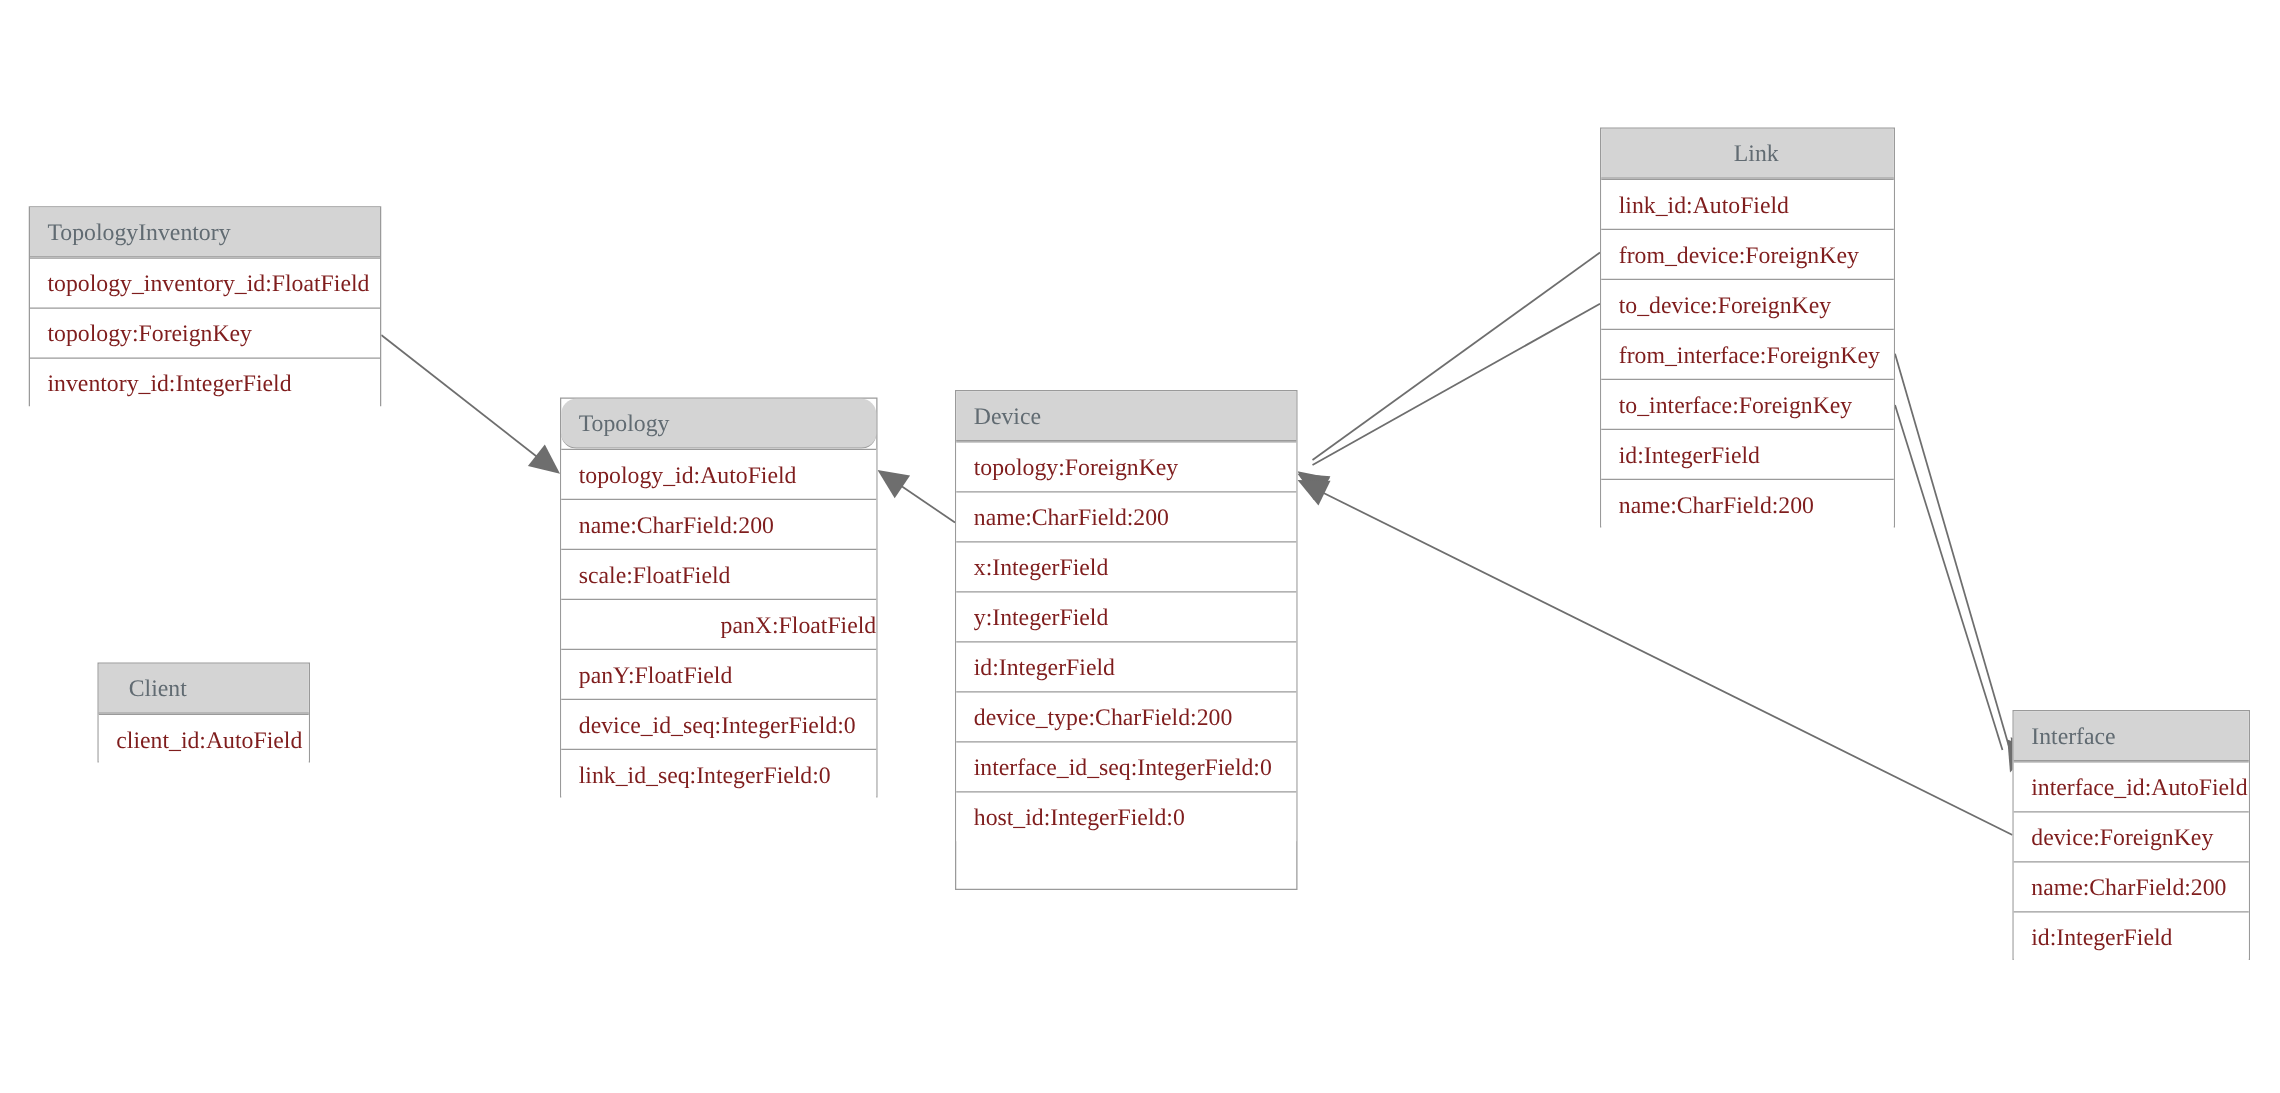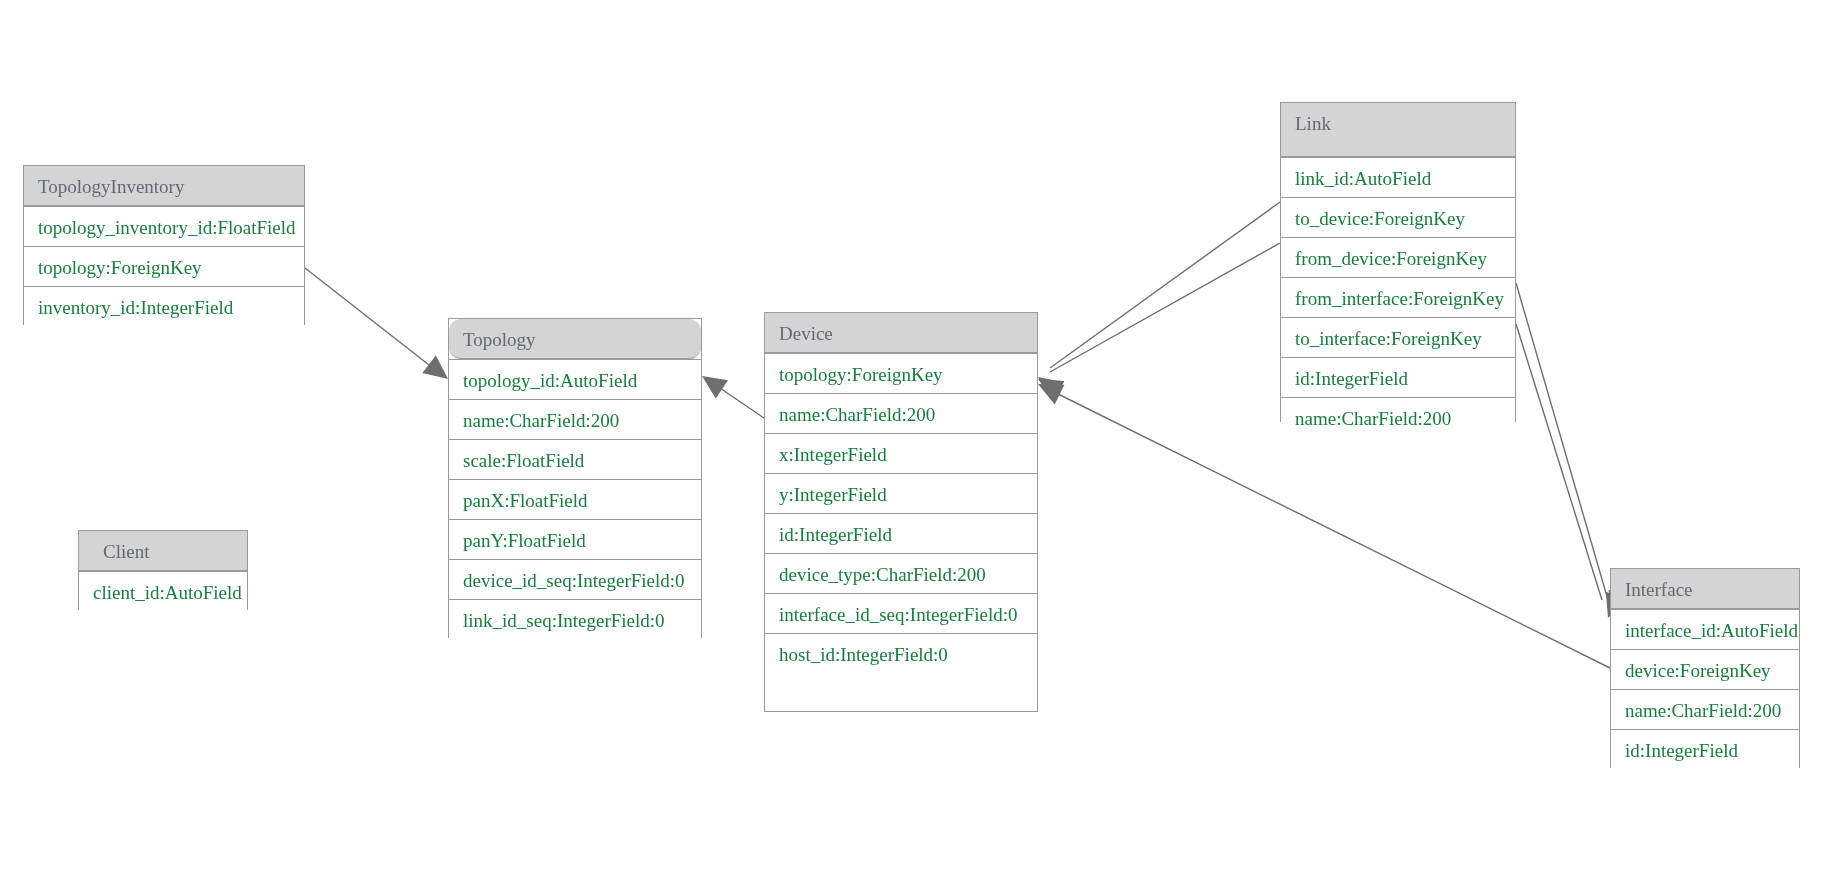--- a/index.html
+++ b/index.html
@@ -126,7 +126,7 @@
         <div class="entity-field" style="height: 40px;">host_id:IntegerField:0</div>
       </div>
       <div class="entity" style="left: 1280px; top: 102px; width: 236px; height: 320px;">
-        <div class="entity-header" style="height: 54px;">Link</div>
+        <div class="entity-header" style="height: 40px; text-align: center;">Link</div>
         <div class="entity-field" style="height: 40px;">link_id:AutoField</div>
         <div class="entity-field" style="height: 40px;">to_device:ForeignKey</div>
         <div class="entity-field" style="height: 40px;">from_device:ForeignKey</div>

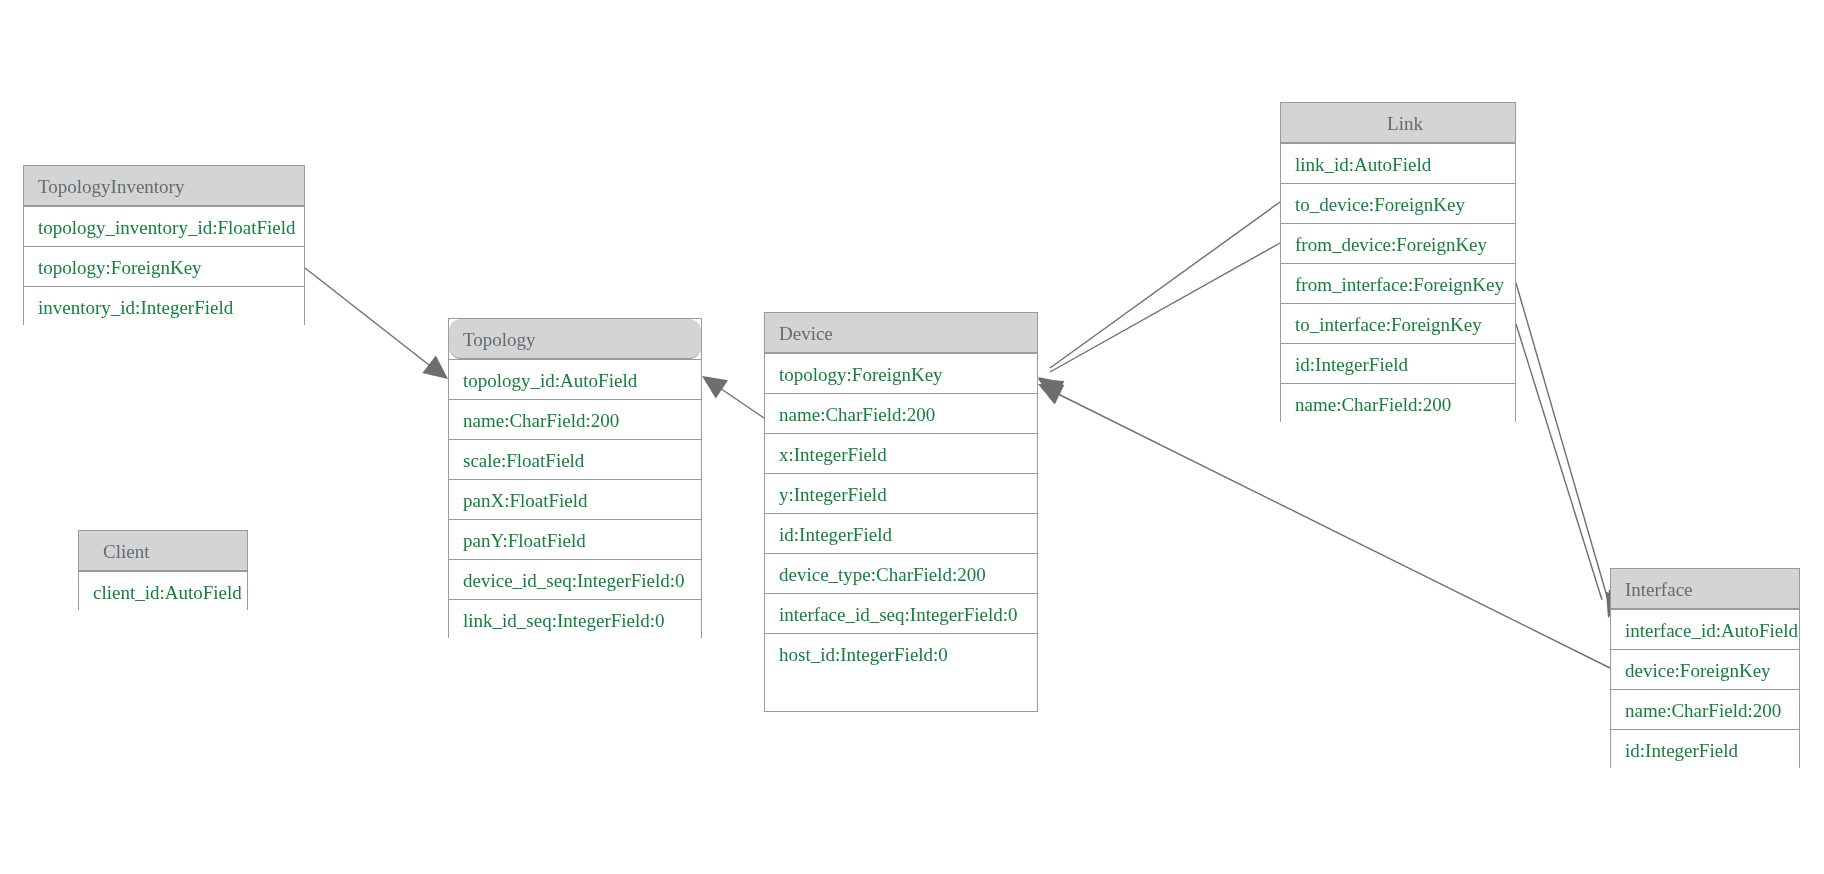--- a/index.html
+++ b/index.html
@@ -45,7 +45,7 @@
   .entity-field {
     box-sizing: border-box;
     border-top: 1px solid #9a9a9a;
-    color: #15803d;
+    color: #7f1d1d;
     font-size: 19px;
     line-height: 1;
     padding: 11px 0 10px 14px;

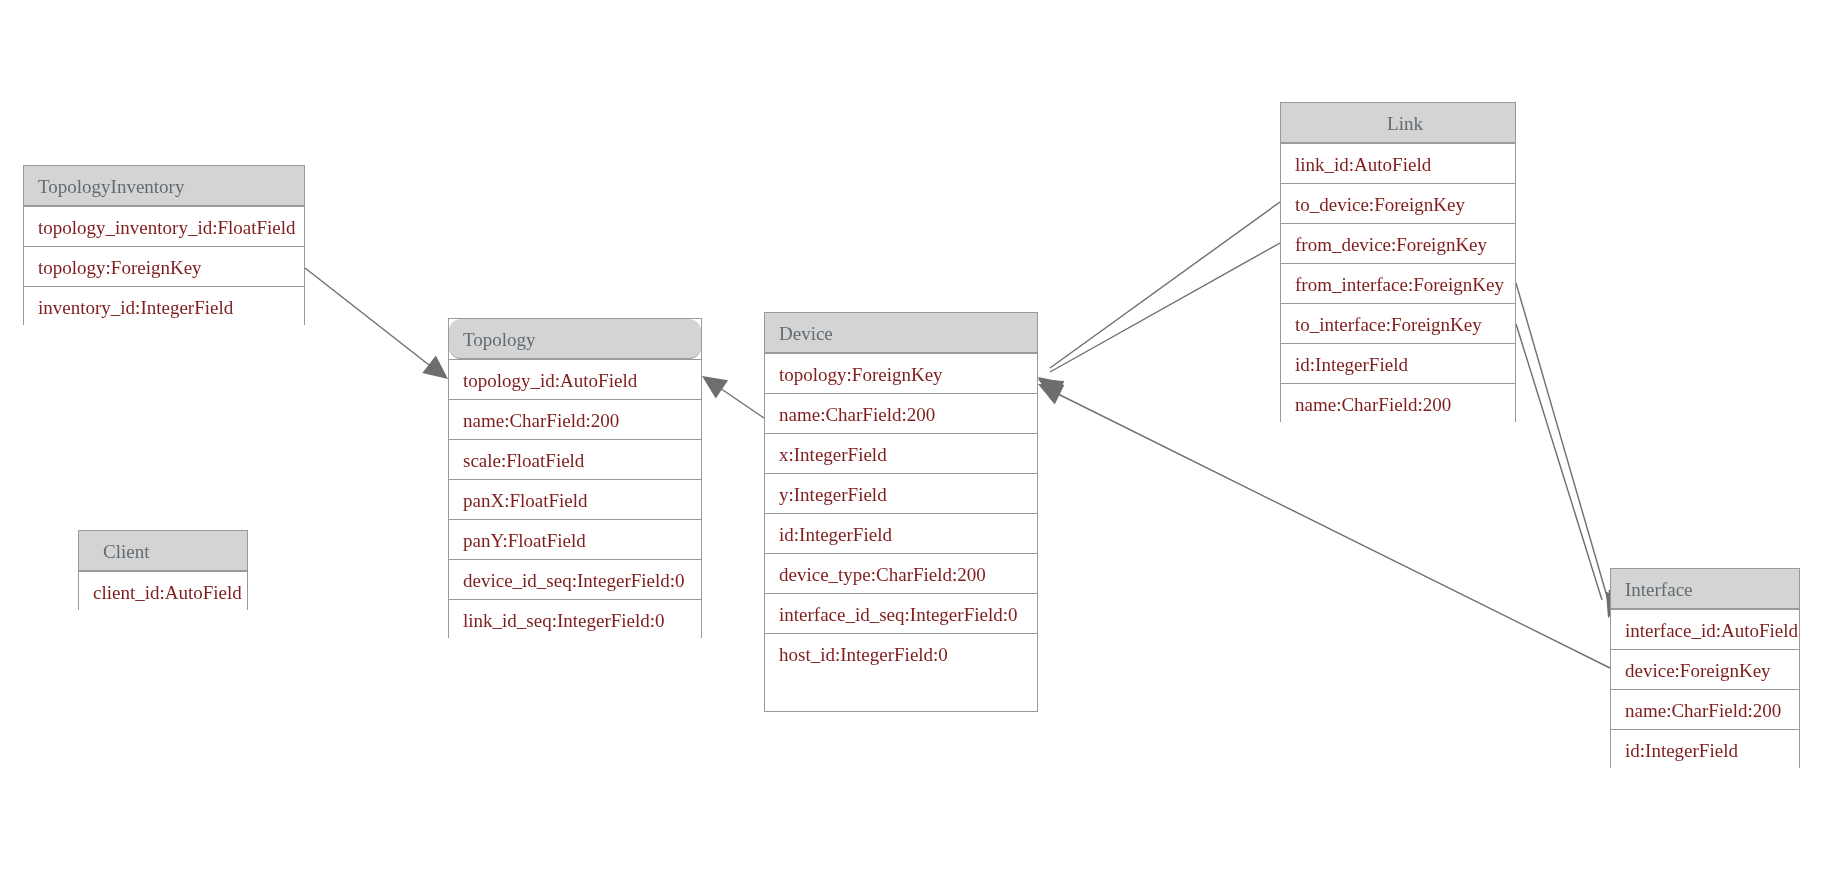--- a/index.html
+++ b/index.html
@@ -128,8 +128,8 @@
       <div class="entity" style="left: 1280px; top: 102px; width: 236px; height: 320px;">
         <div class="entity-header" style="height: 40px; text-align: center;">Link</div>
         <div class="entity-field" style="height: 40px;">link_id:AutoField</div>
+        <div class="entity-field" style="height: 40px;">from_device:ForeignKey</div>
         <div class="entity-field" style="height: 40px;">to_device:ForeignKey</div>
-        <div class="entity-field" style="height: 40px;">from_device:ForeignKey</div>
         <div class="entity-field" style="height: 40px;">from_interface:ForeignKey</div>
         <div class="entity-field" style="height: 40px;">to_interface:ForeignKey</div>
         <div class="entity-field" style="height: 40px;">id:IntegerField</div>

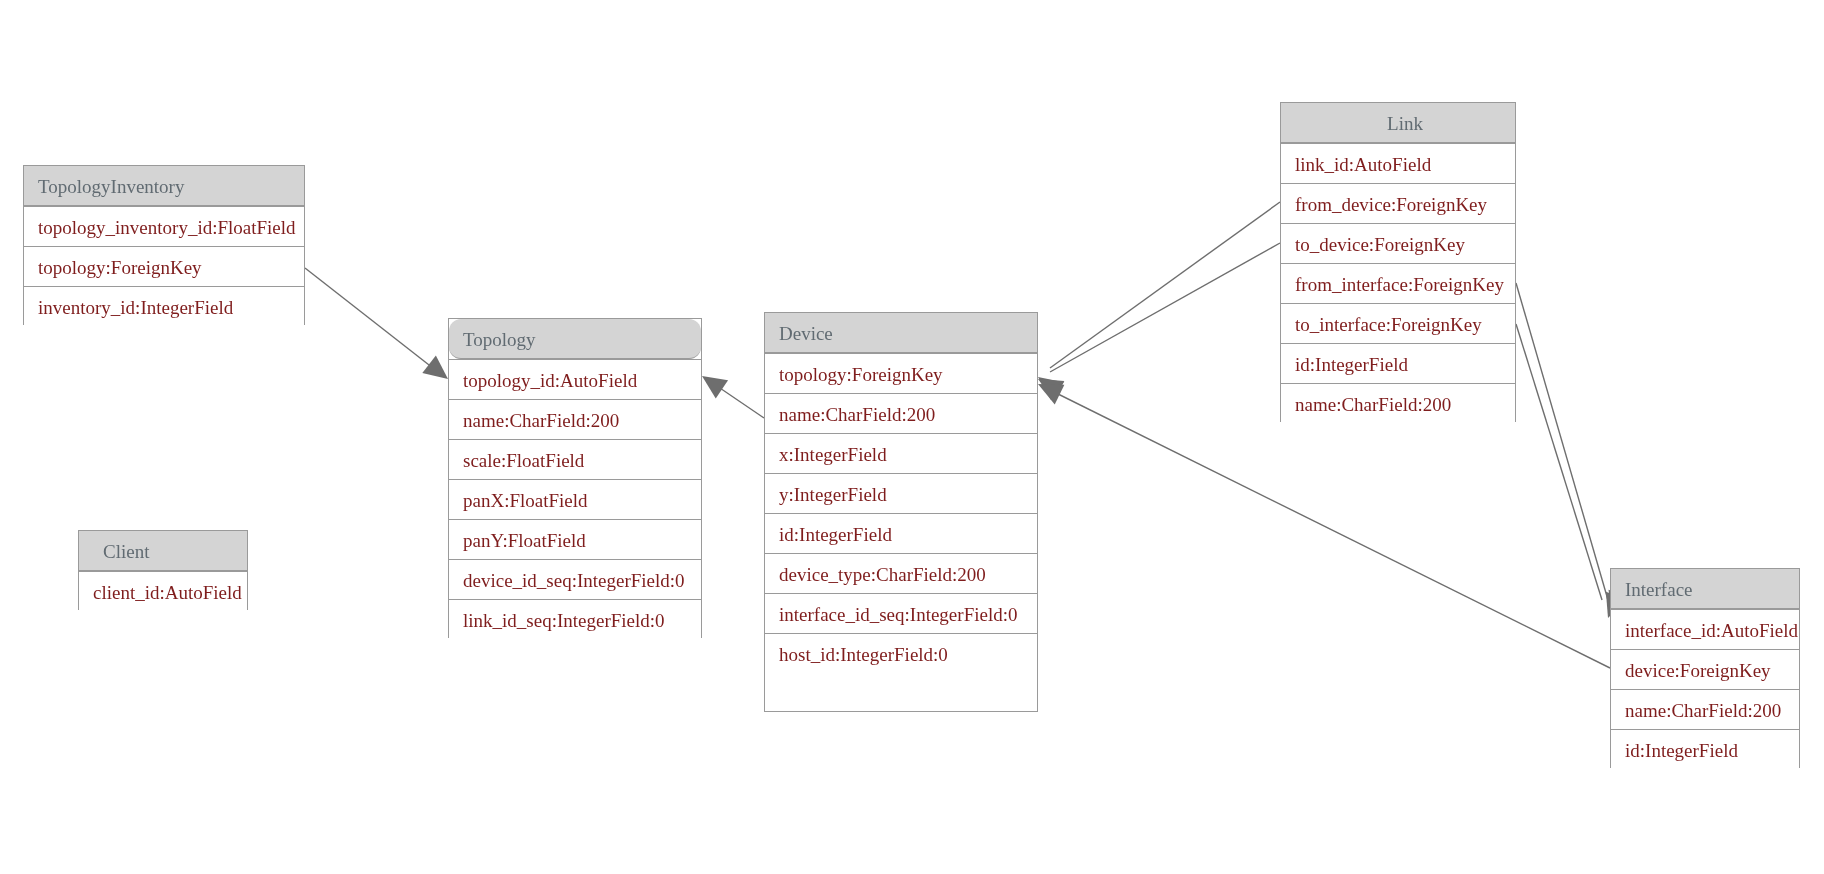--- a/index.html
+++ b/index.html
@@ -109,7 +109,7 @@
         <div class="entity-field" style="height: 40px;">topology_id:AutoField</div>
         <div class="entity-field" style="height: 40px;">name:CharField:200</div>
         <div class="entity-field" style="height: 40px;">scale:FloatField</div>
-        <div class="entity-field" style="height: 40px;">panX:FloatField</div>
+        <div class="entity-field" style="height: 40px; text-align: right;">panX:FloatField</div>
         <div class="entity-field" style="height: 40px;">panY:FloatField</div>
         <div class="entity-field" style="height: 40px;">device_id_seq:IntegerField:0</div>
         <div class="entity-field" style="height: 40px;">link_id_seq:IntegerField:0</div>

